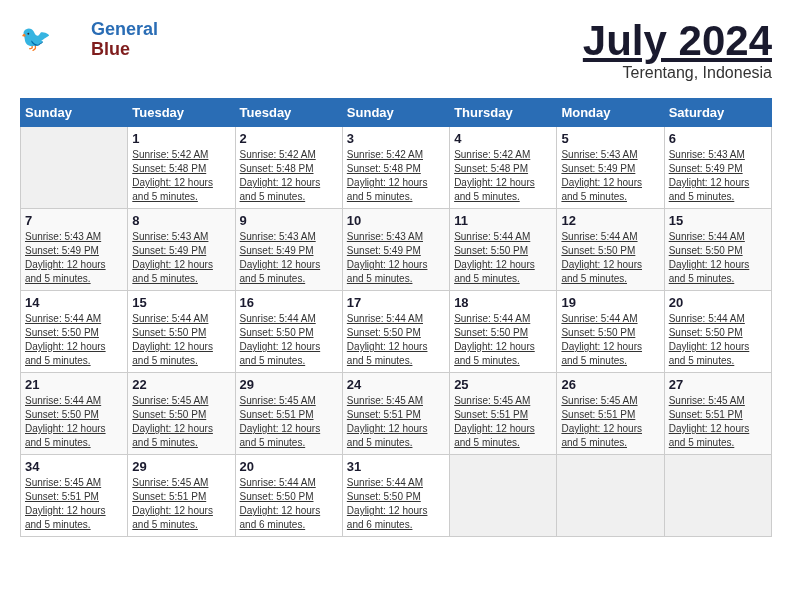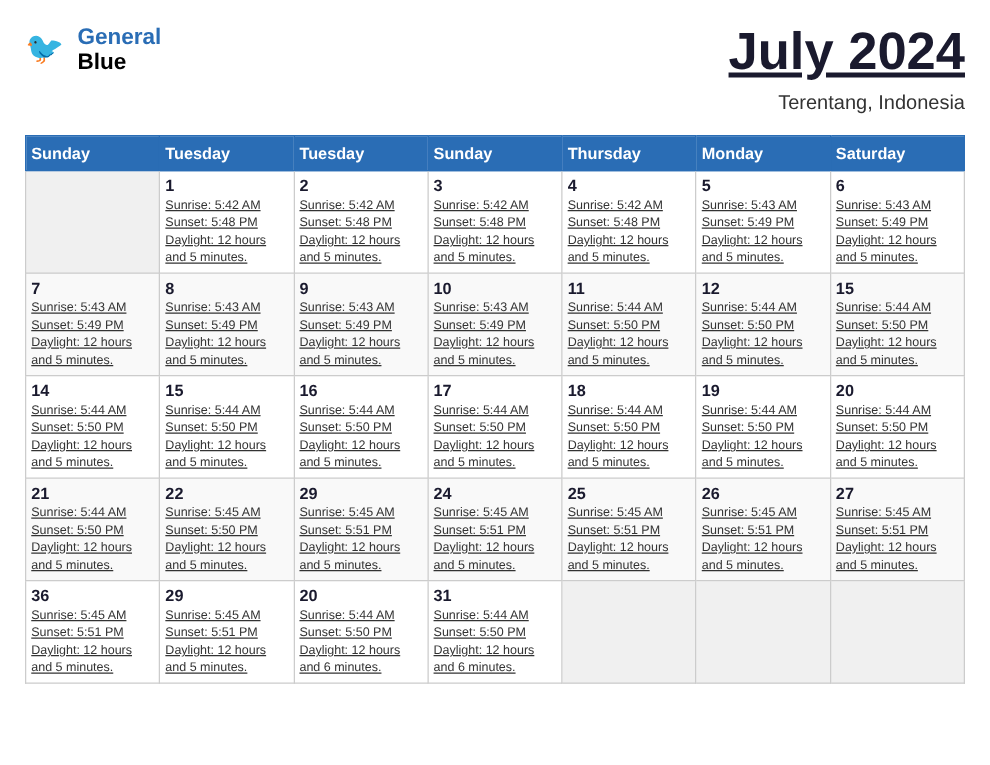--- a/index.html
+++ b/index.html
@@ -29,6 +29,7 @@
     }
     .logo-text span {
       color: #2a6db5;
+      margin-left: 29px;
     }
     .logo-bird {
       width: 36px;

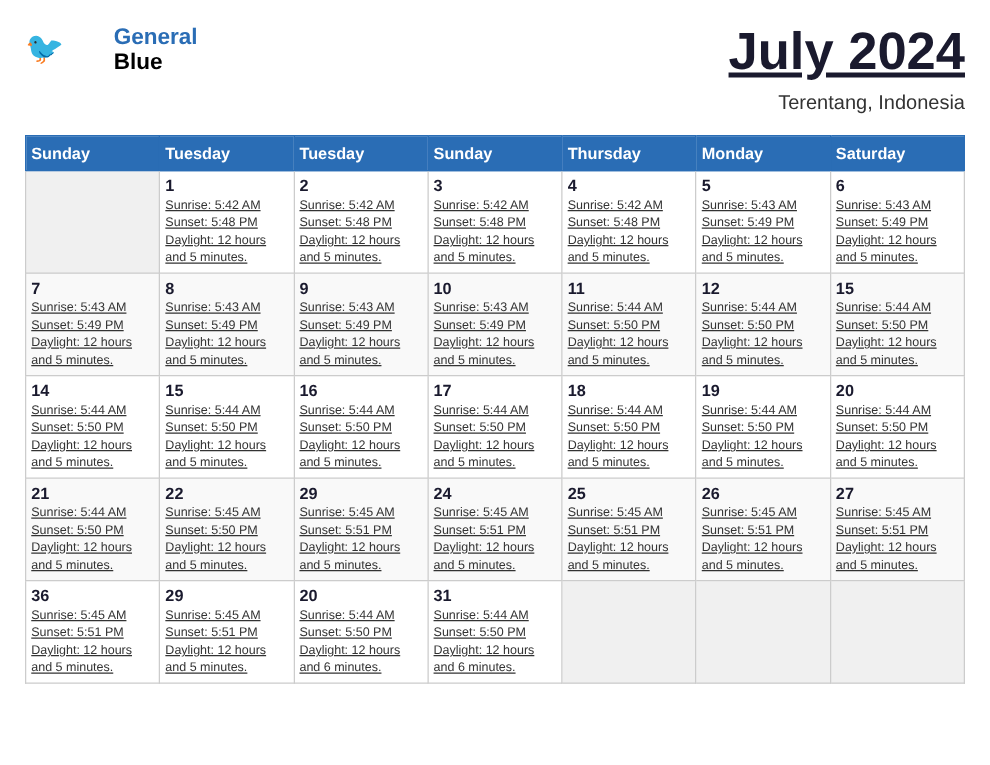--- a/index.html
+++ b/index.html
@@ -100,7 +100,7 @@
       <text y="28" font-size="28">🐦</text>
     </svg>
     <div class="logo-text">
-      <span style="color:#2a6db5;">General</span><br><span style="color:#000000;">Blue</span>
+      <span style="color:#2a6db5;">General</span><br><span style="color:#7f1d1d;">Blue</span>
     </div>
   </div>
   <div class="title-block">

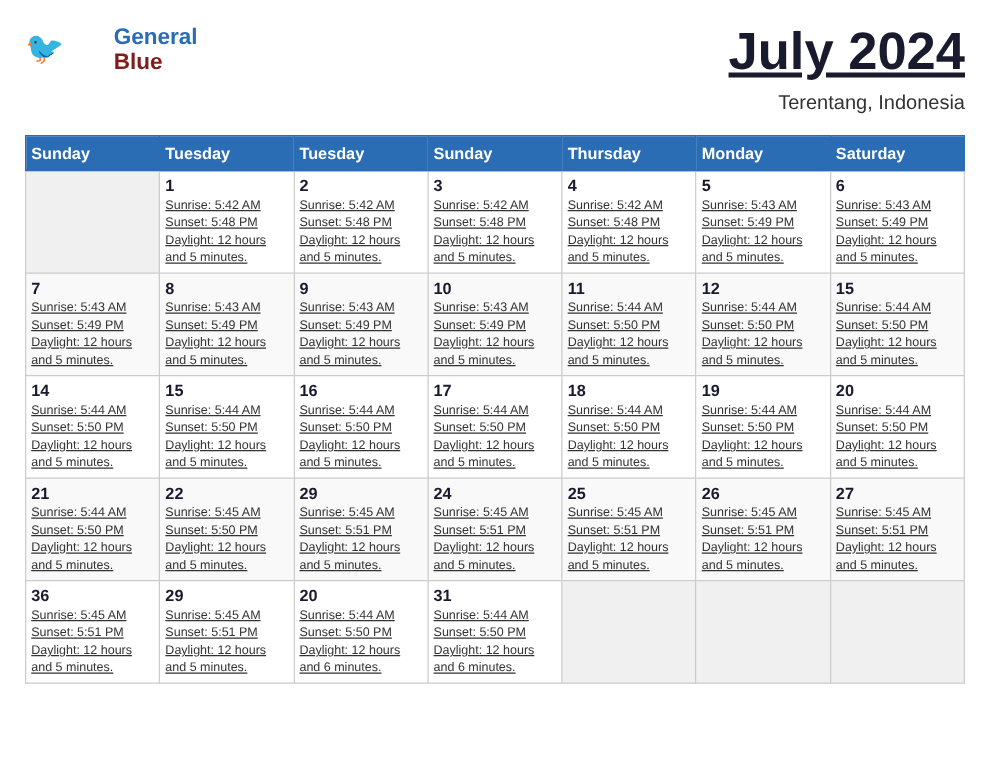--- a/index.html
+++ b/index.html
@@ -48,7 +48,7 @@
     .location {
       font-size: 16px;
       color: #333;
-      margin-top: 12px;
+      margin-top: 2px;
     }
     table {
       width: 100%;

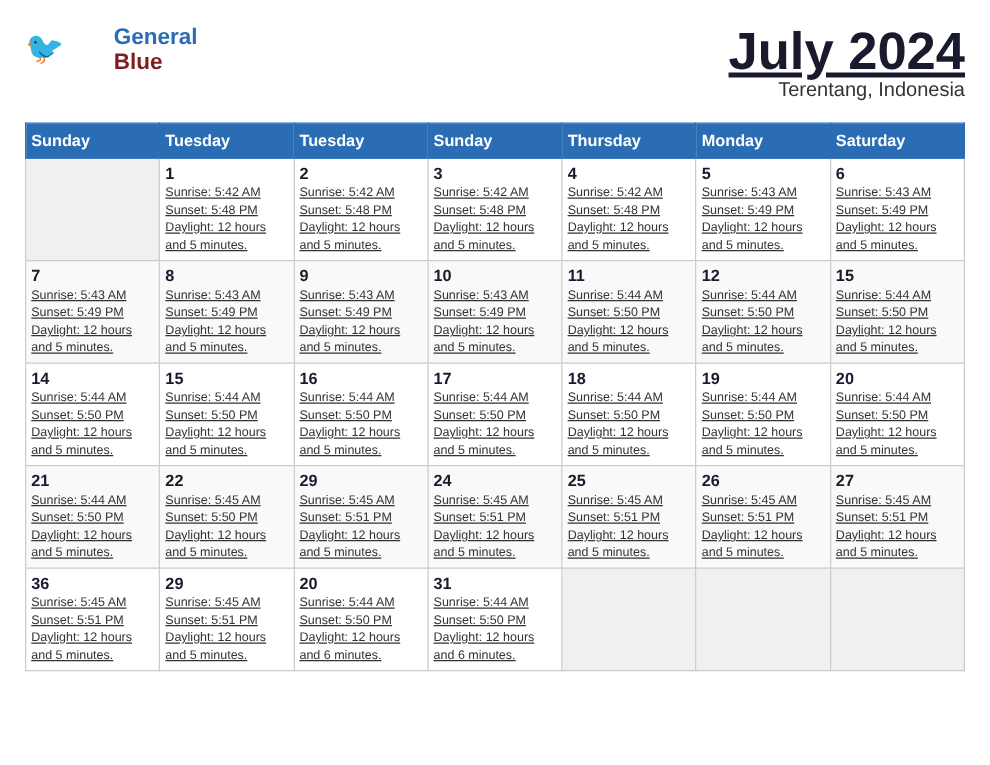--- a/index.html
+++ b/index.html
@@ -322,7 +322,7 @@
       </tr>
       <tr>
         <td>
-          <div class="day-num">36</div>
+          <div class="day-num">34</div>
           <div class="day-info" style="white-space: pre-line;">Sunrise: 5:45 AM
 Sunset: 5:51 PM
 Daylight: 12 hours

